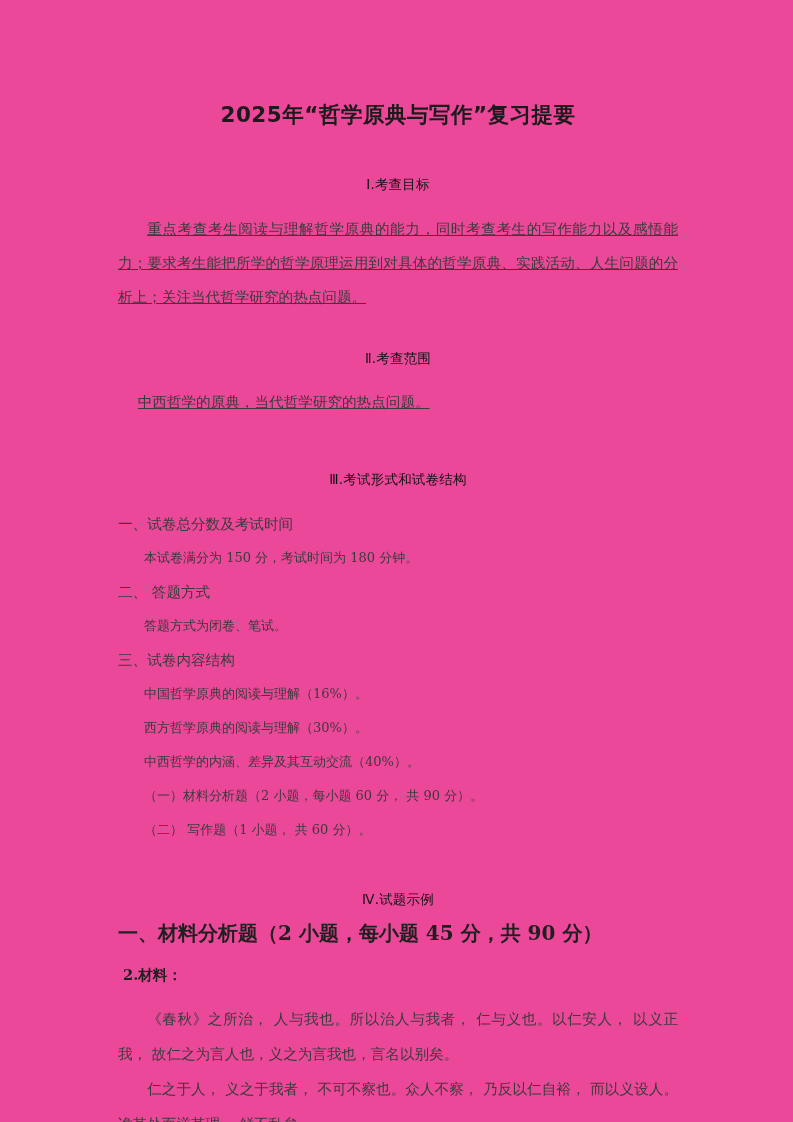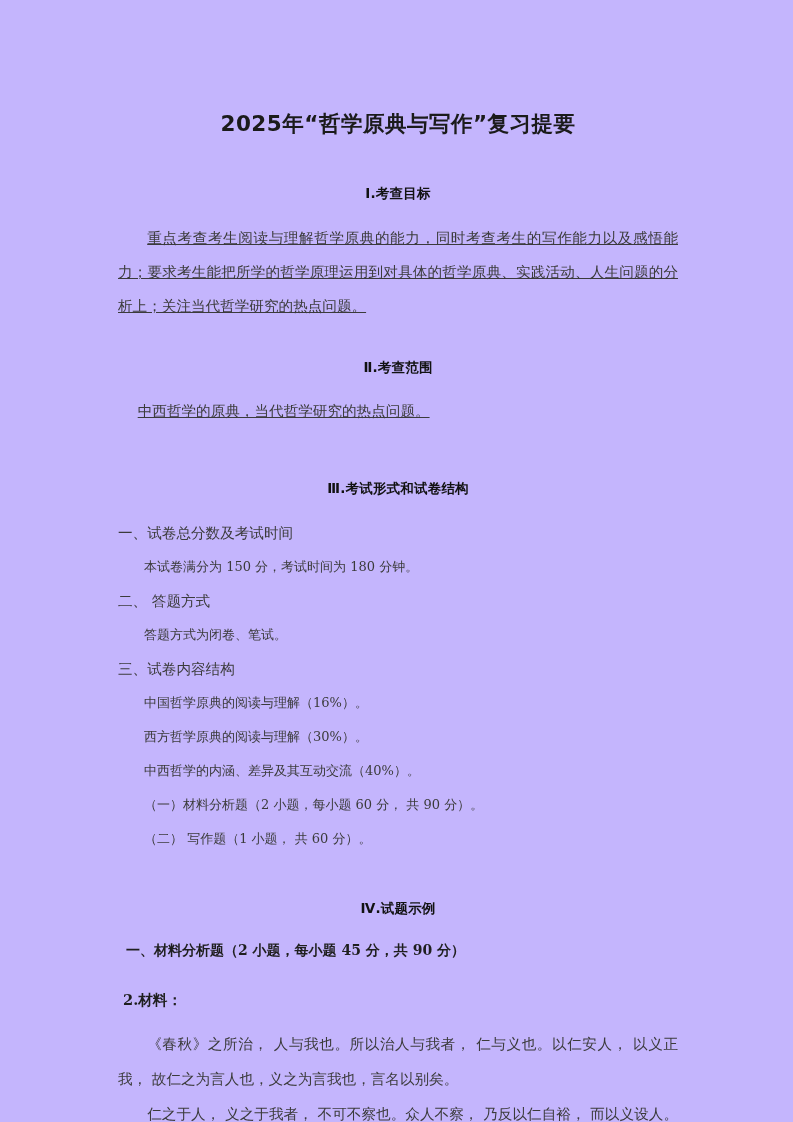--- a/index.html
+++ b/index.html
@@ -20,8 +20,8 @@
     width: 793px;
     height: 1122px;
     box-sizing: border-box;
-    padding: 13px 115px 0 118px;
-    background: #c4b5fd;
+    padding: 4px 115px 0 118px;
+    background: #ec4899;
     overflow: hidden;
   }
 

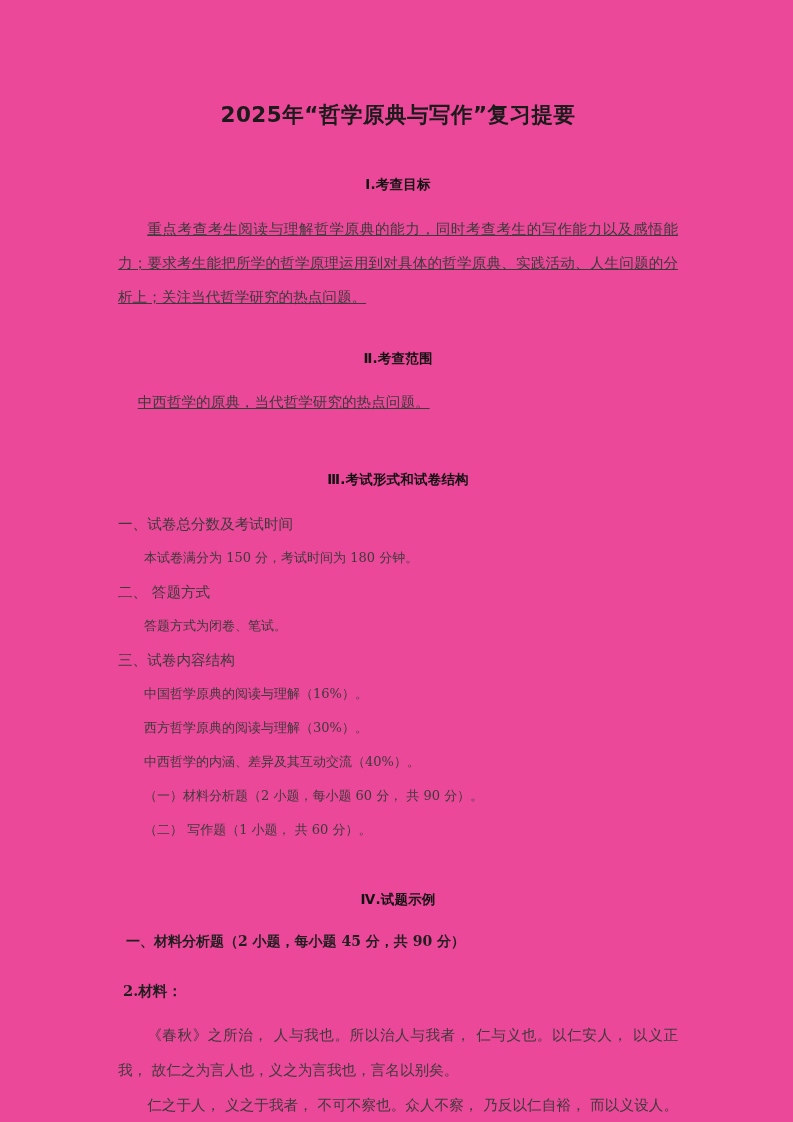--- a/index.html
+++ b/index.html
@@ -43,7 +43,7 @@
     margin: 0;
     text-align: center;
     font-family: "DejaVu Sans", "Liberation Sans", sans-serif;
-    font-weight: bold;
+    font-weight: normal;
     font-size: 13.5px;
     color: #121212;
     letter-spacing: 0.2px;

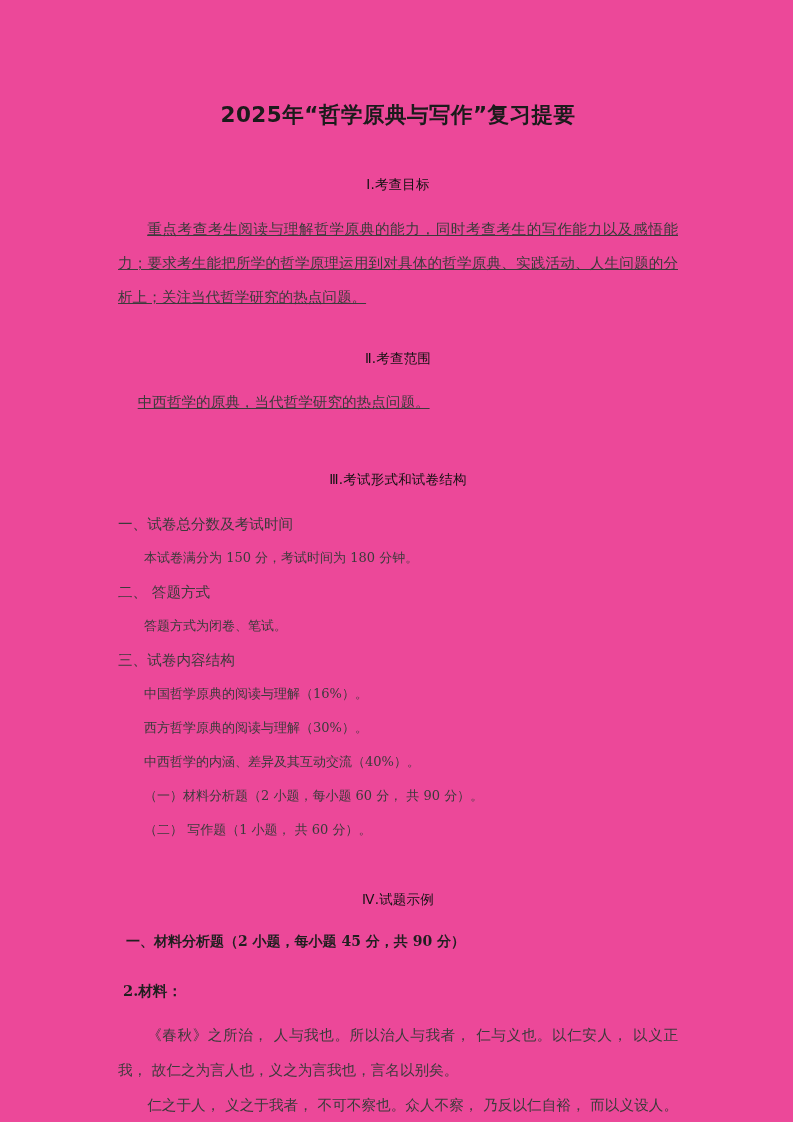--- a/index.html
+++ b/index.html
@@ -91,8 +91,8 @@
   }
 
   p.bold-item {
-    margin: 8px;
-    font-size: 14px;
+    margin: 0;
+    font-size: 20px;
     line-height: 32px;
     font-weight: bold;
     color: #1f1f1f;

